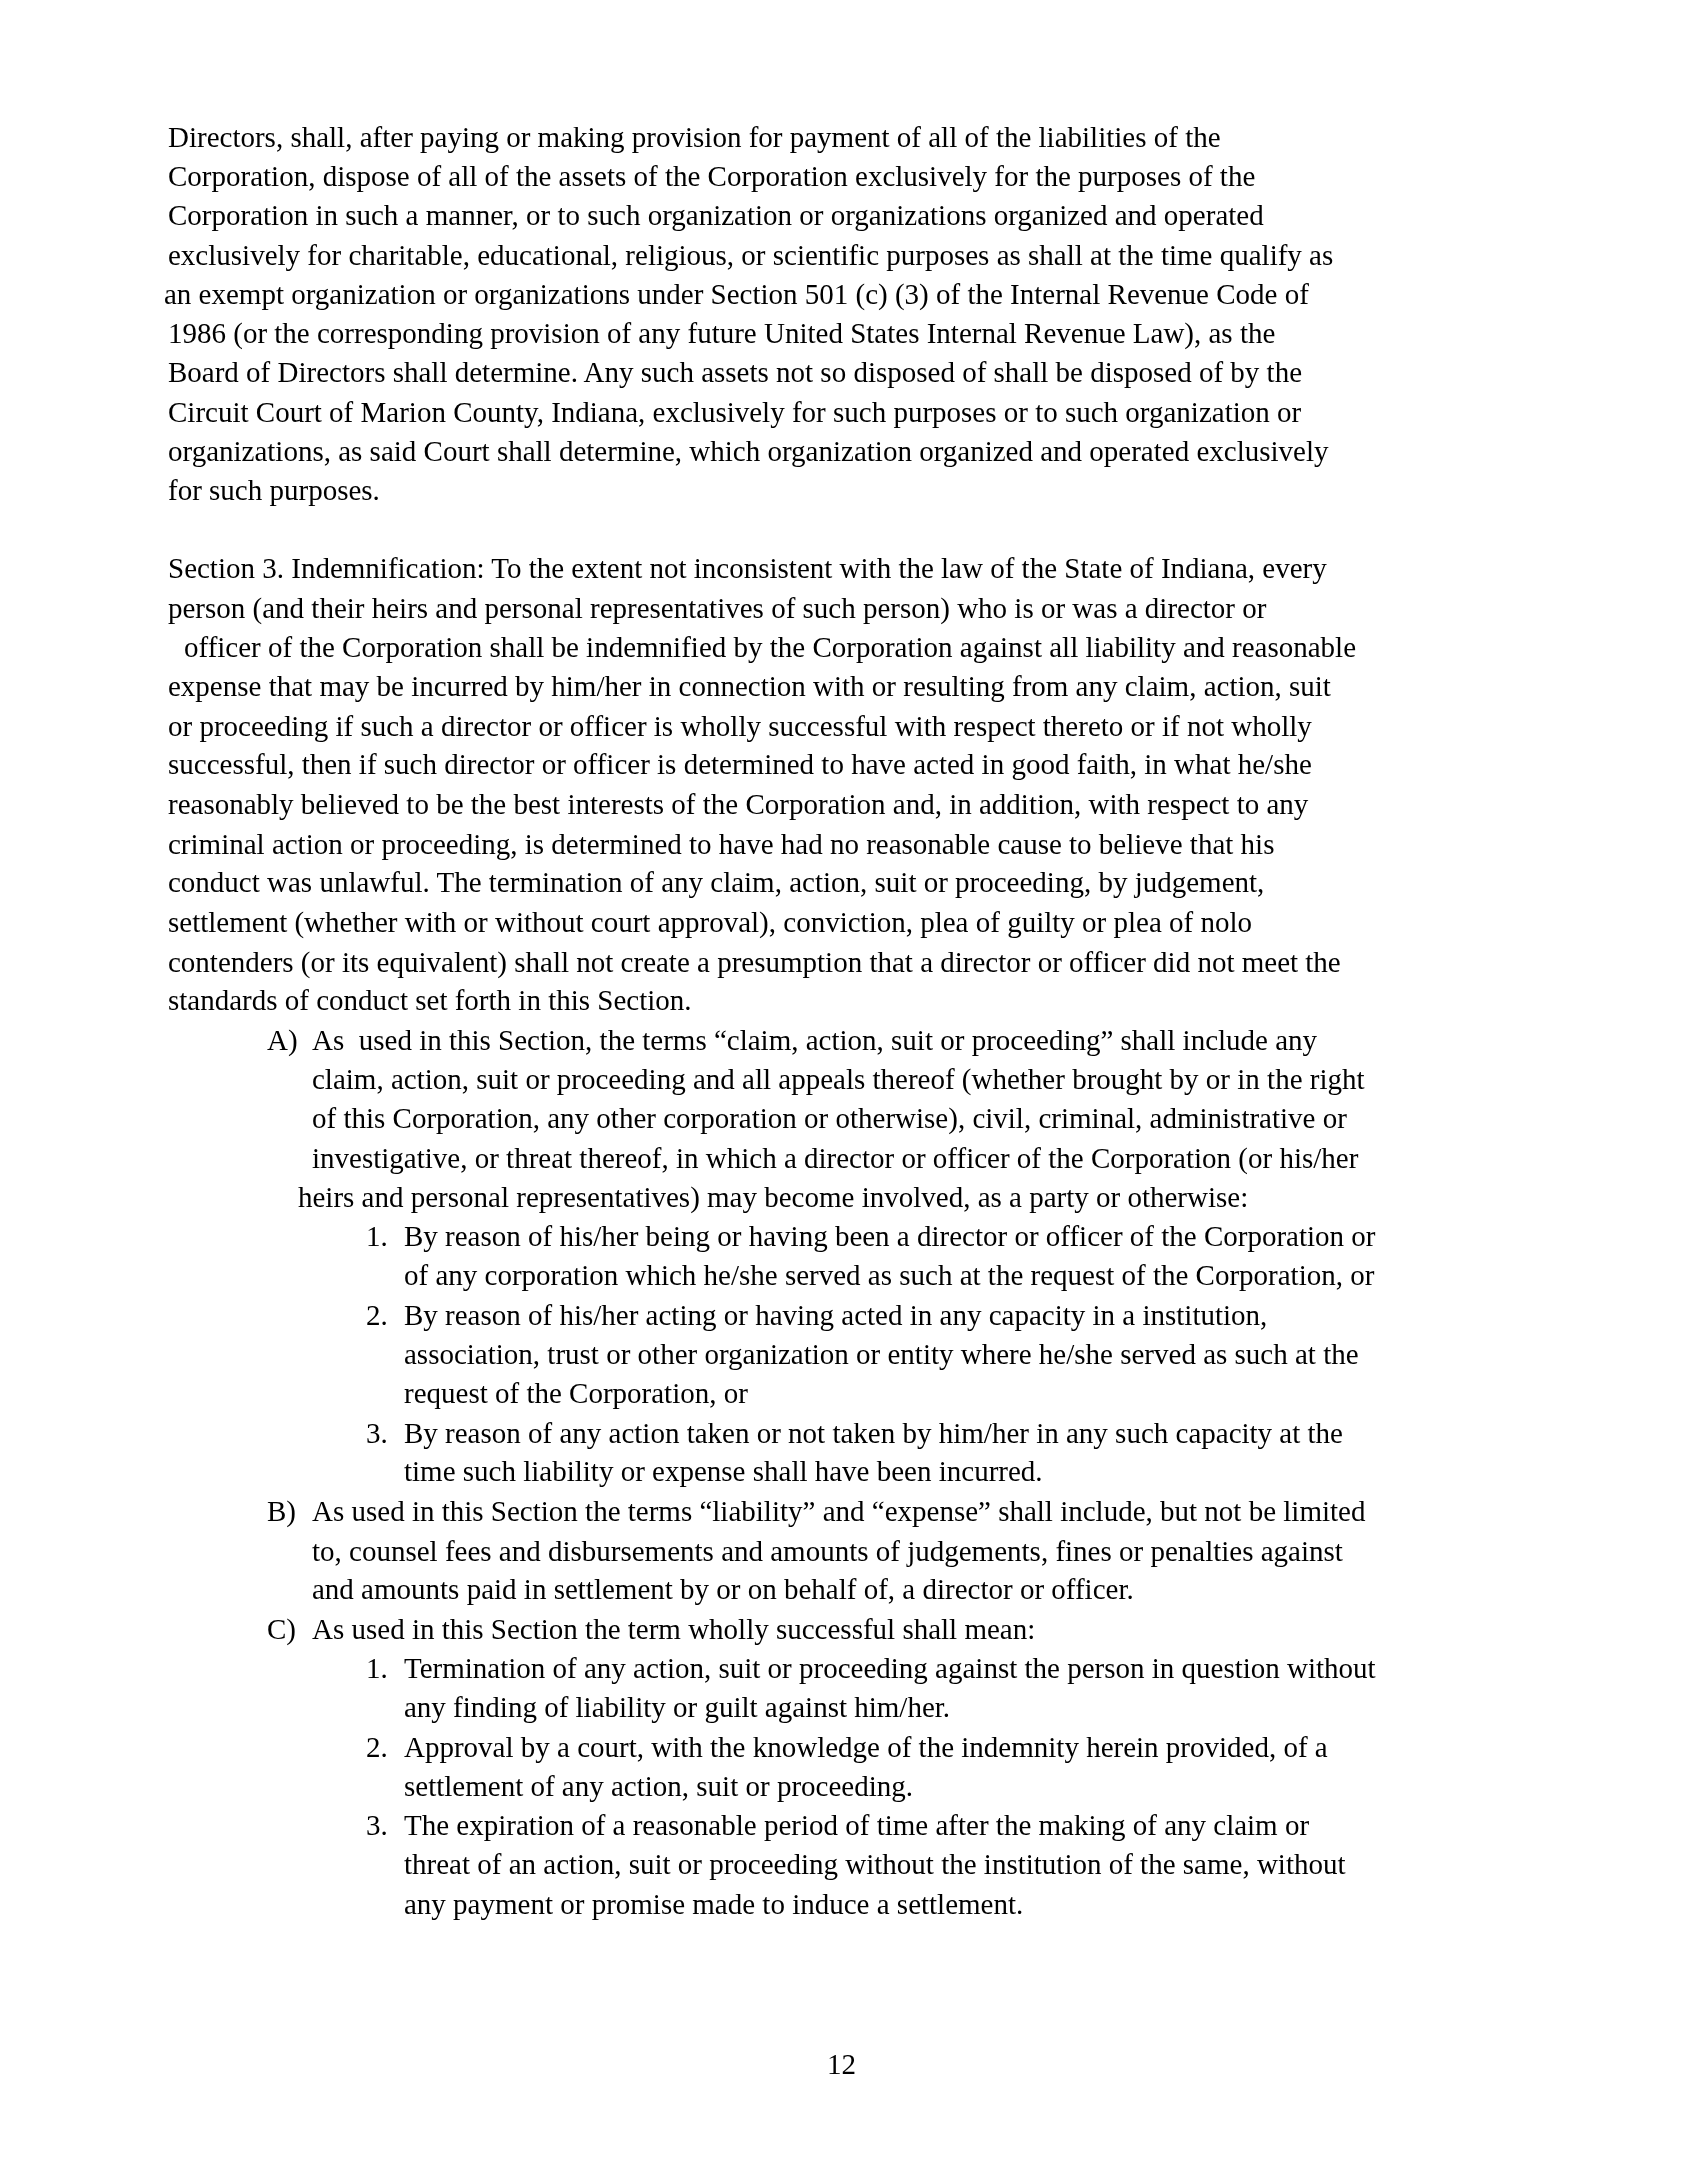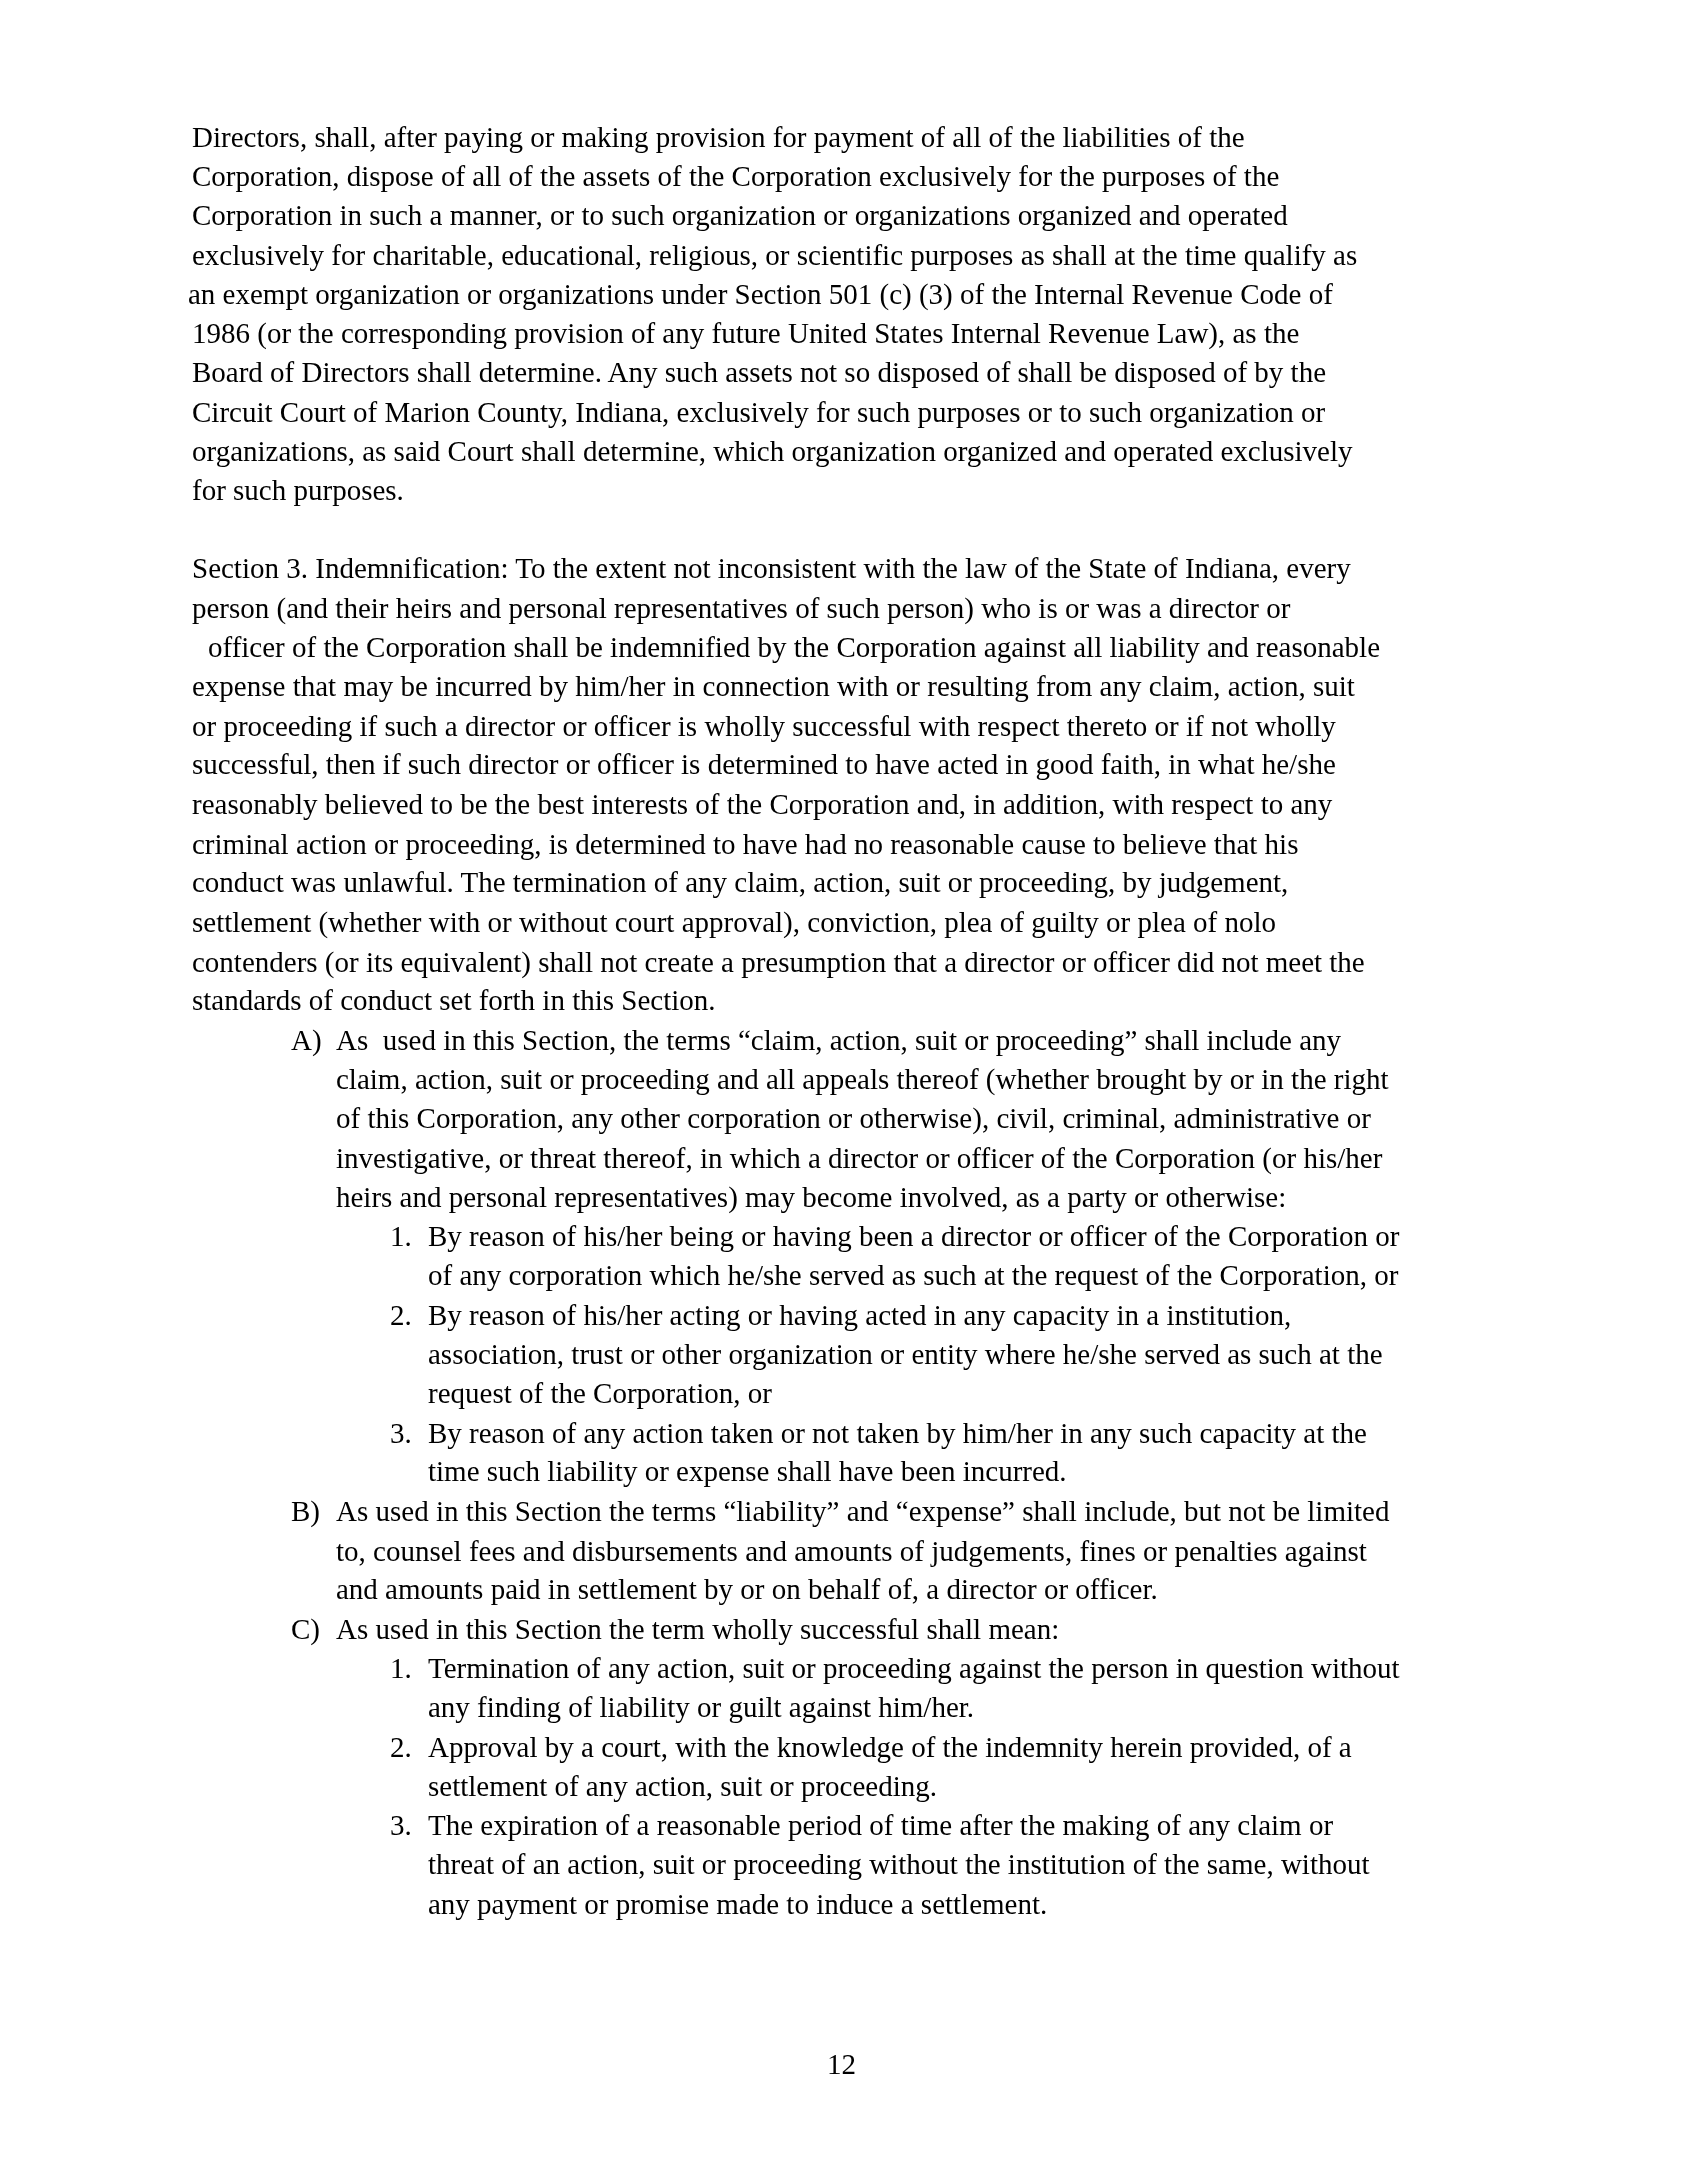--- a/index.html
+++ b/index.html
@@ -9,7 +9,7 @@
     font-family: "Liberation Serif", "DejaVu Serif", serif; color: #000000;
     font-size: 29px;
   }
-  .ln { position: absolute; white-space: pre; line-height: 40px; height: 40px; margin-left: 24px; }
+  .ln { position: absolute; white-space: pre; line-height: 40px; height: 40px; }
   .b { font-weight: normal; }
   .pageno { position: absolute; left: 0; width: 1683px; text-align: center; top: 2028px; line-height: 40px; margin-top: 16px; }
 </style>

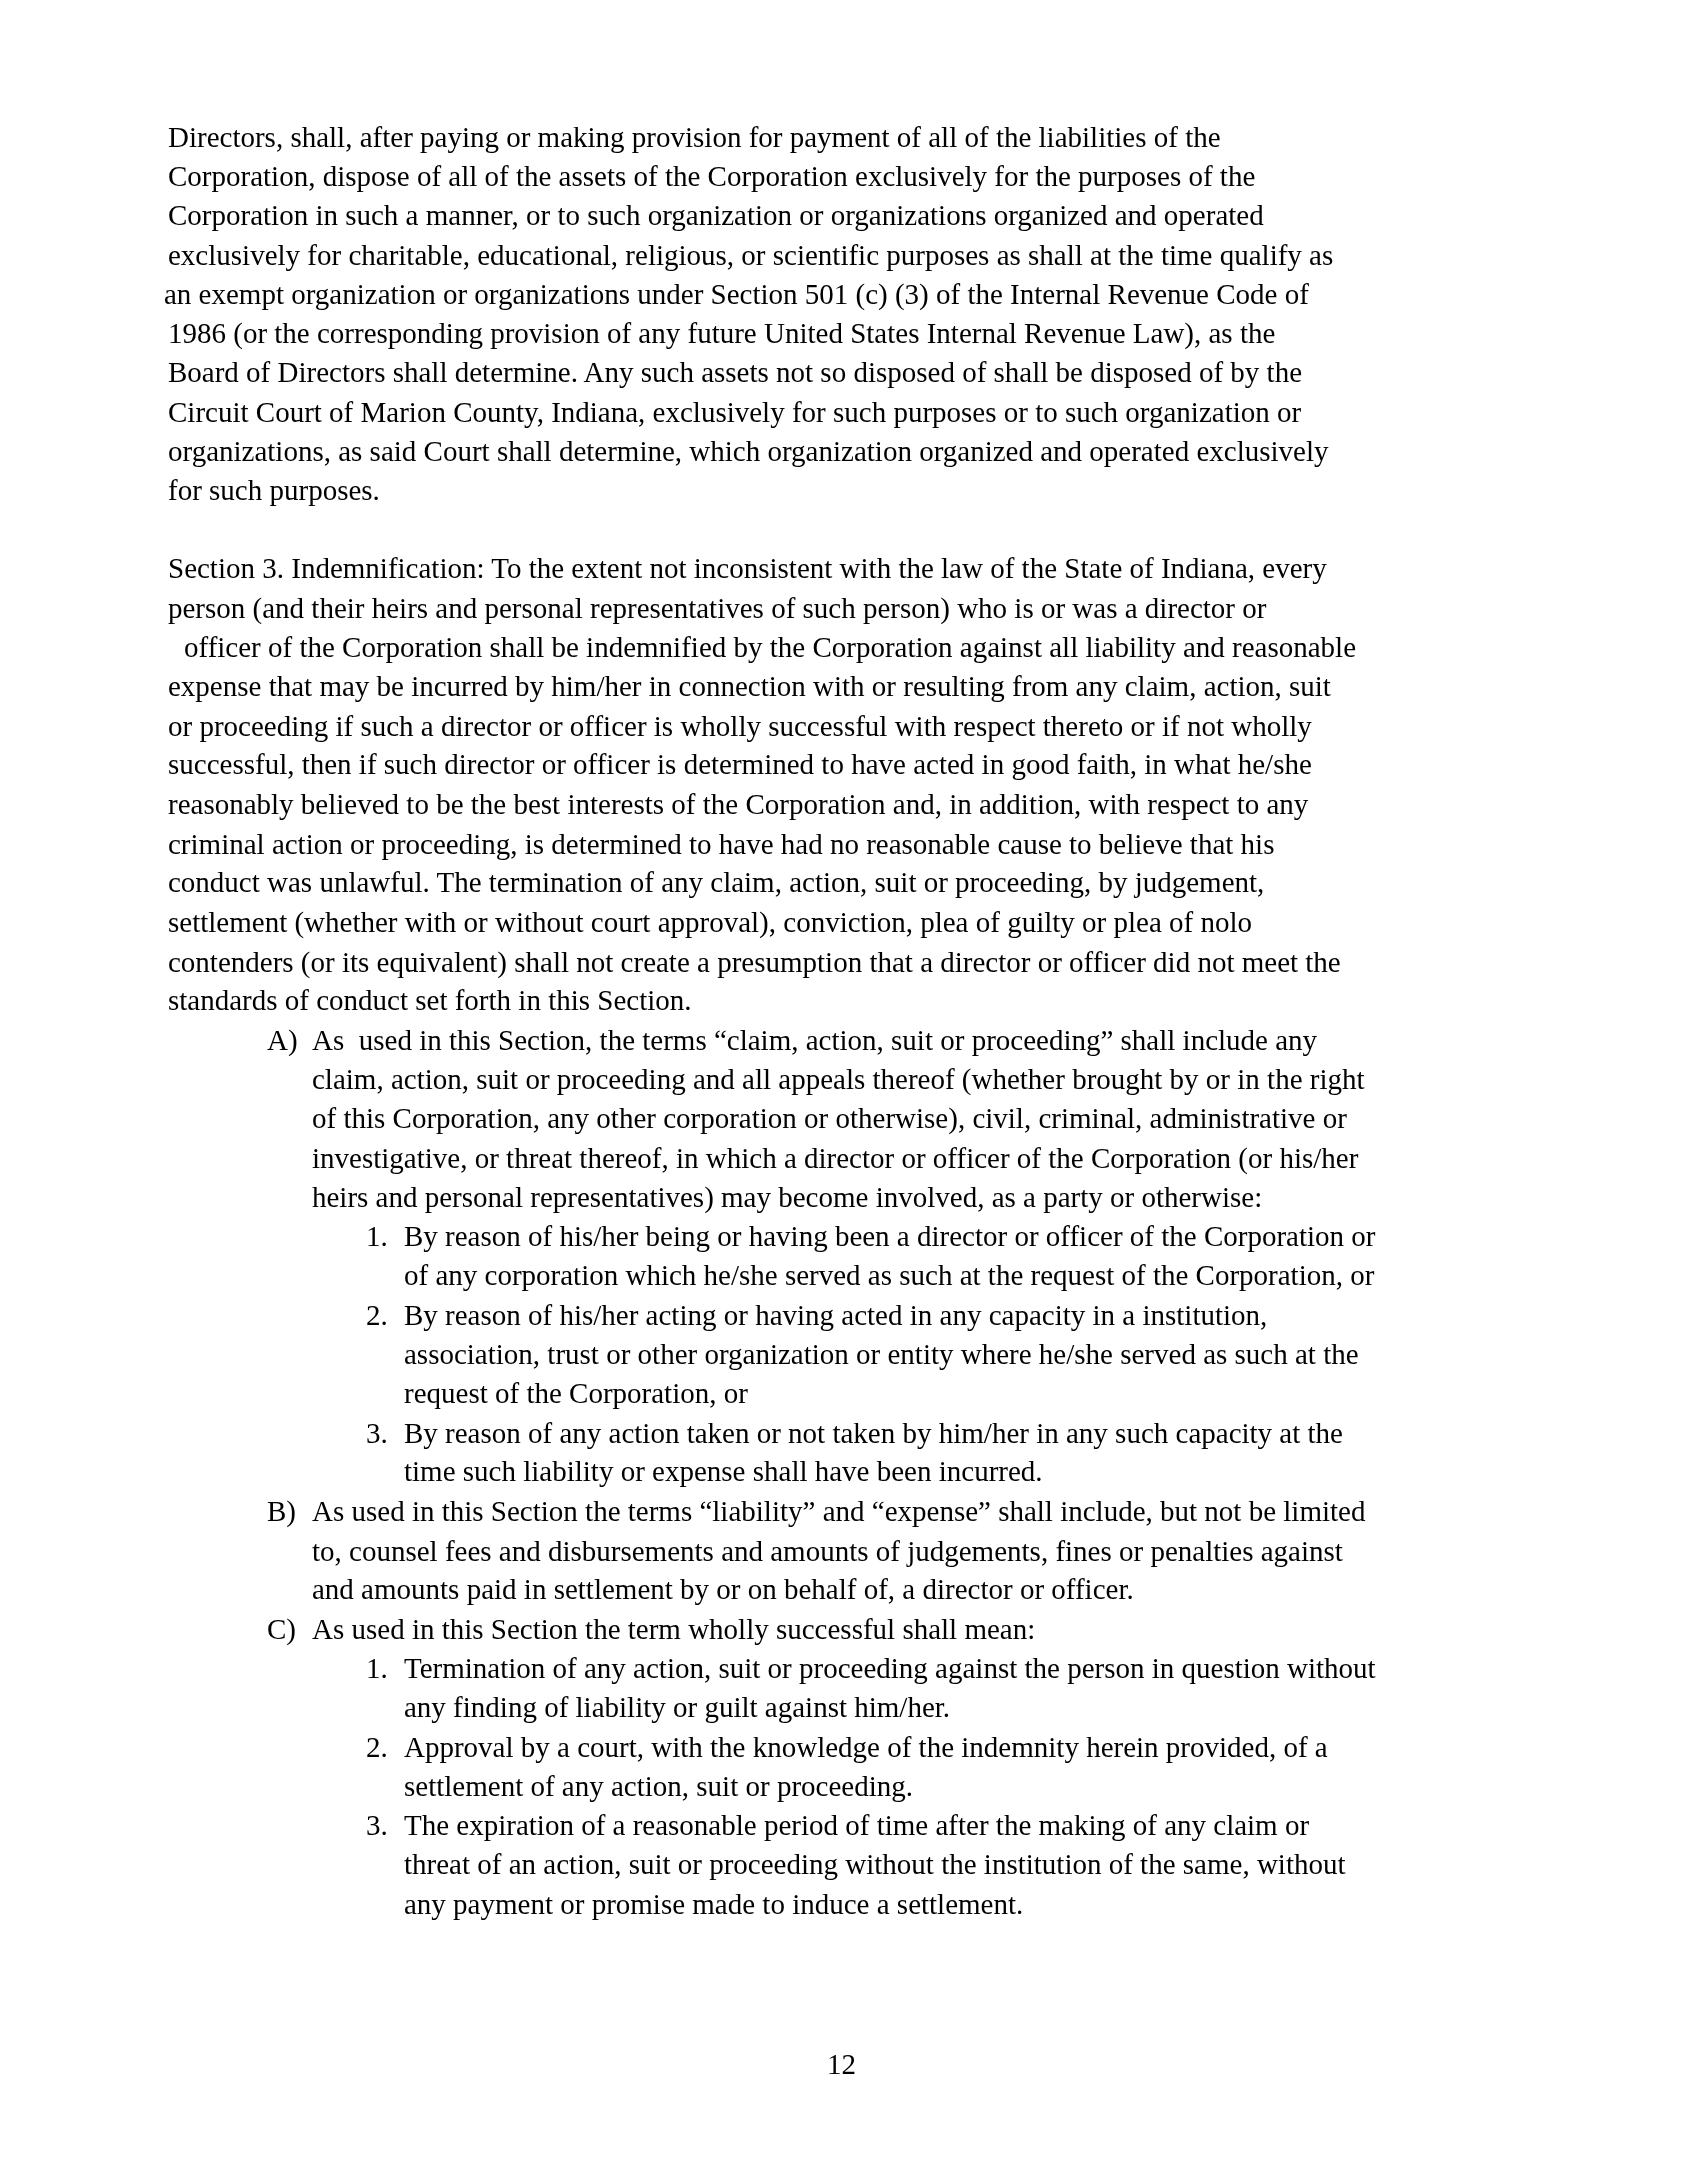--- a/index.html
+++ b/index.html
@@ -51,7 +51,7 @@
       <div class="ln" style="left:312px;top:1059px">claim, action, suit or proceeding and all appeals thereof (whether brought by or in the right</div>
       <div class="ln" style="left:312px;top:1098px">of this Corporation, any other corporation or otherwise), civil, criminal, administrative or</div>
       <div class="ln" style="left:312px;top:1138px">investigative, or threat thereof, in which a director or officer of the Corporation (or his/her</div>
-      <div class="ln" style="left:312px;top:1177px">heirs and personal representatives) may become involved, as a party or otherwise:</div>
+      <div class="ln" style="left:298px;top:1177px">heirs and personal representatives) may become involved, as a party or otherwise:</div>
 
       <div>
         <div class="ln" style="left:366px;top:1216px">1.</div>

